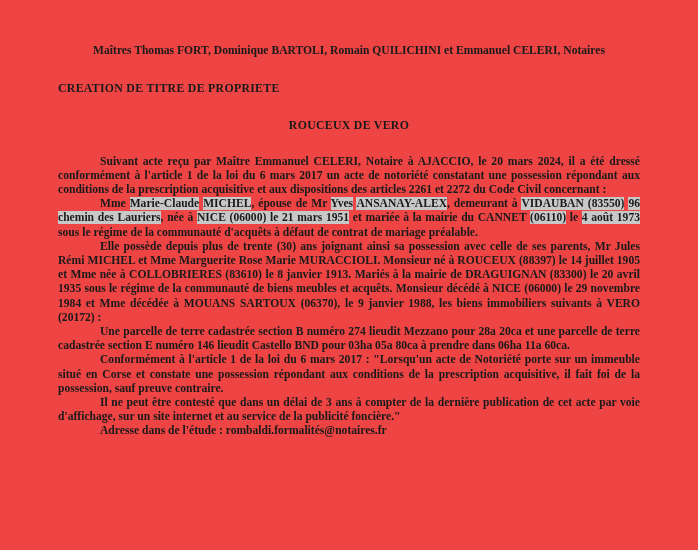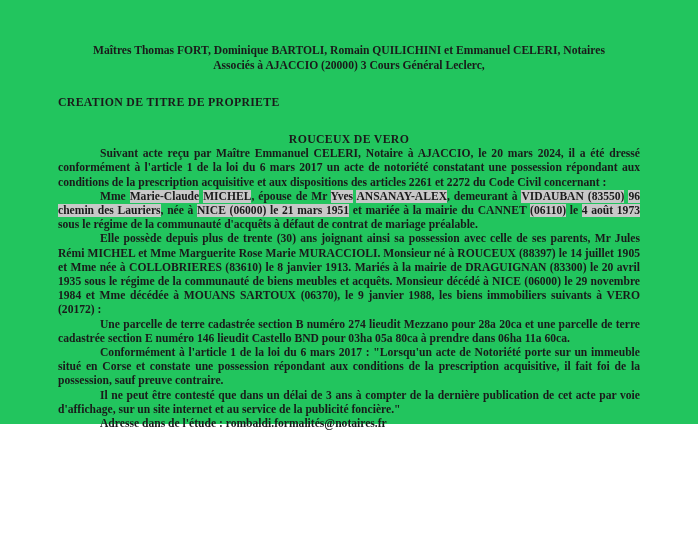--- a/index.html
+++ b/index.html
@@ -16,8 +16,8 @@
   }
   #page {
     width: 698px;
-    height: 424px;
-    background: #22c55e;
+    height: 550px;
+    background: #ef4444;
     box-sizing: border-box;
     padding: 44px 58px 10px 58px;
     position: relative;

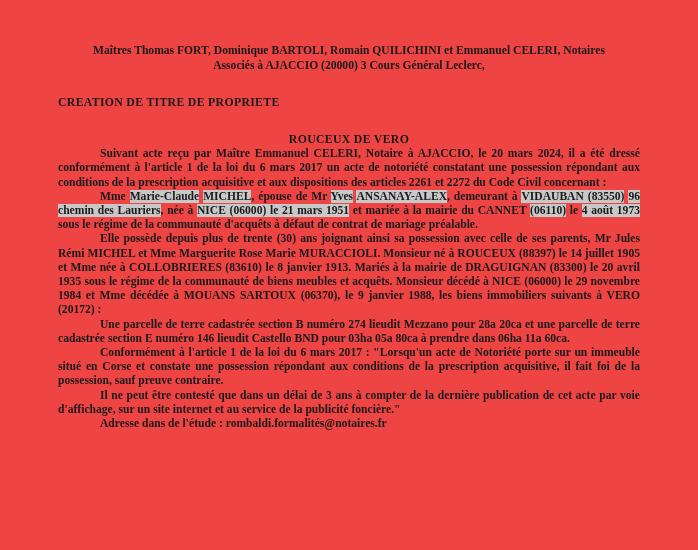--- a/index.html
+++ b/index.html
@@ -78,7 +78,6 @@
 
   <div>
     <div class="hdr">Maîtres Thomas FORT, Dominique BARTOLI, Romain QUILICHINI et Emmanuel CELERI, Notaires</div>
-    <div class="hdr hdr-line2">Associés à AJACCIO (20000) 3 Cours Général Leclerc,</div>
   </div>
 
   <div class="title-block">

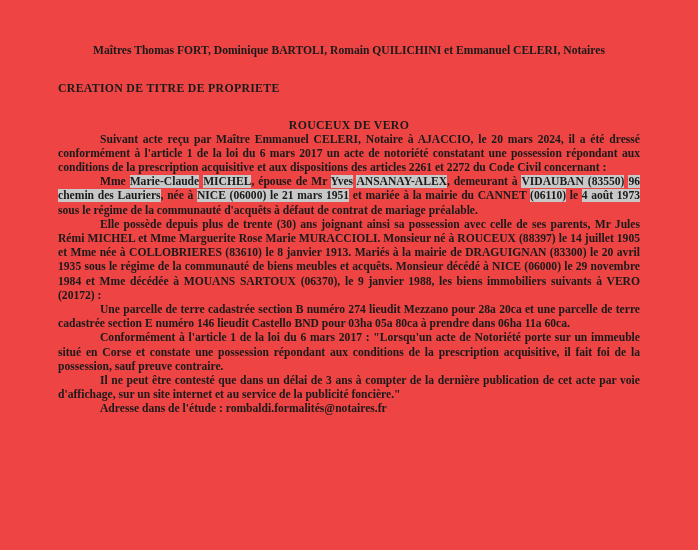--- a/index.html
+++ b/index.html
@@ -46,7 +46,7 @@
     margin: 22px 0 0 0;
   }
 
-  .body-block { }
+  .body-block { margin-top: 22px; }
 
   p.para {
     font-weight: bold;

